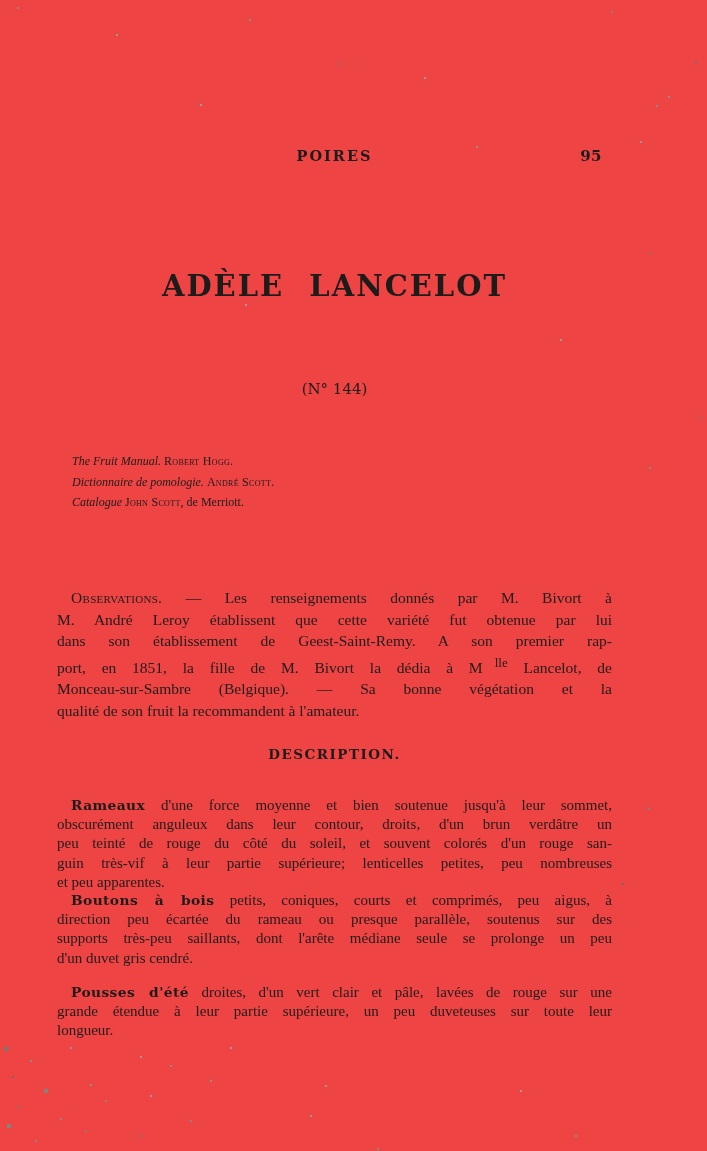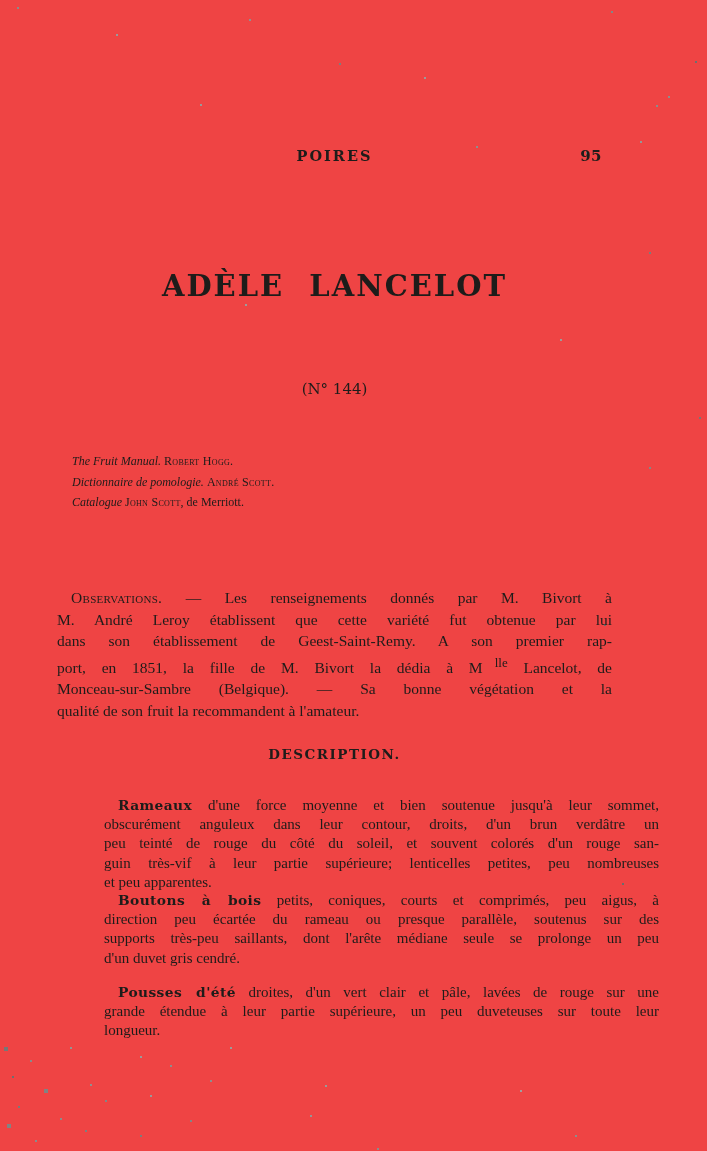--- a/index.html
+++ b/index.html
@@ -58,7 +58,7 @@
   }
 
   
-  .dpara { font-size: 15px; line-height: 19.2px; margin-left: 47px; }
+  .dpara { font-size: 15px; line-height: 19.2px; }
   #p1 { top: 796px; }
   #p2 { top: 891px; }
   #p3 { top: 983px; }

